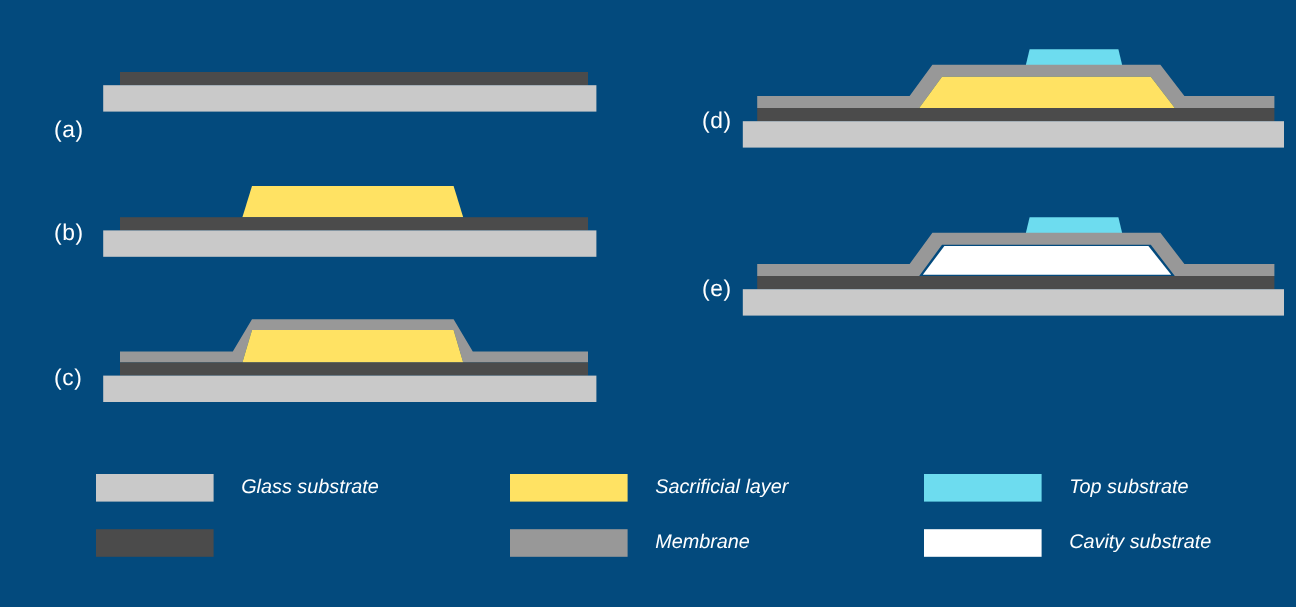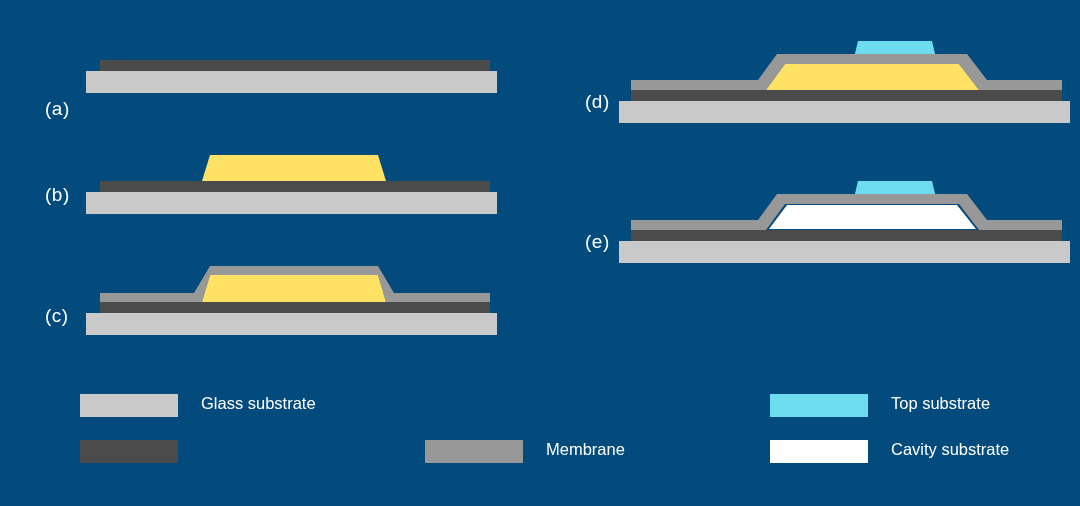--- a/index.html
+++ b/index.html
@@ -54,6 +54,8 @@
     left: 0;
     height: 24px;
     display: flex;
+    align-items: center;
+    font-style: italic;
   }
   .legend-row.r0 { top: 8px; }
   .legend-row.r1 { top: 54px; }

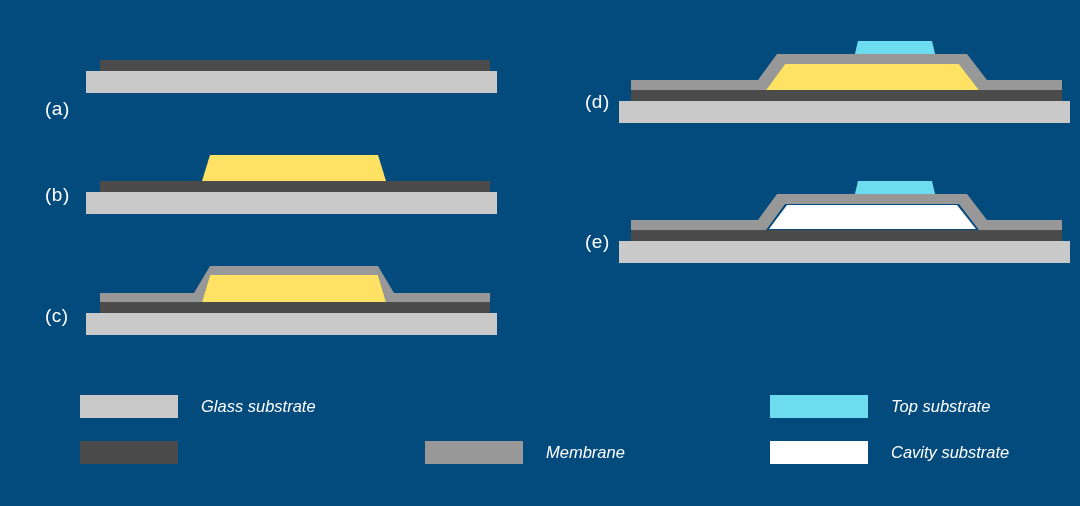--- a/index.html
+++ b/index.html
@@ -146,6 +146,10 @@
     </div>
 
     <div class="legend-col" style="left:345px;">
+      <div class="legend-row r0">
+        <div class="swatch" style="background:#ffe263;"></div>
+        <div class="legend-text">Sacrificial layer</div>
+      </div>
       <div class="legend-row r1">
         <div class="swatch" style="background:#989898;"></div>
         <div class="legend-text">Membrane</div>

